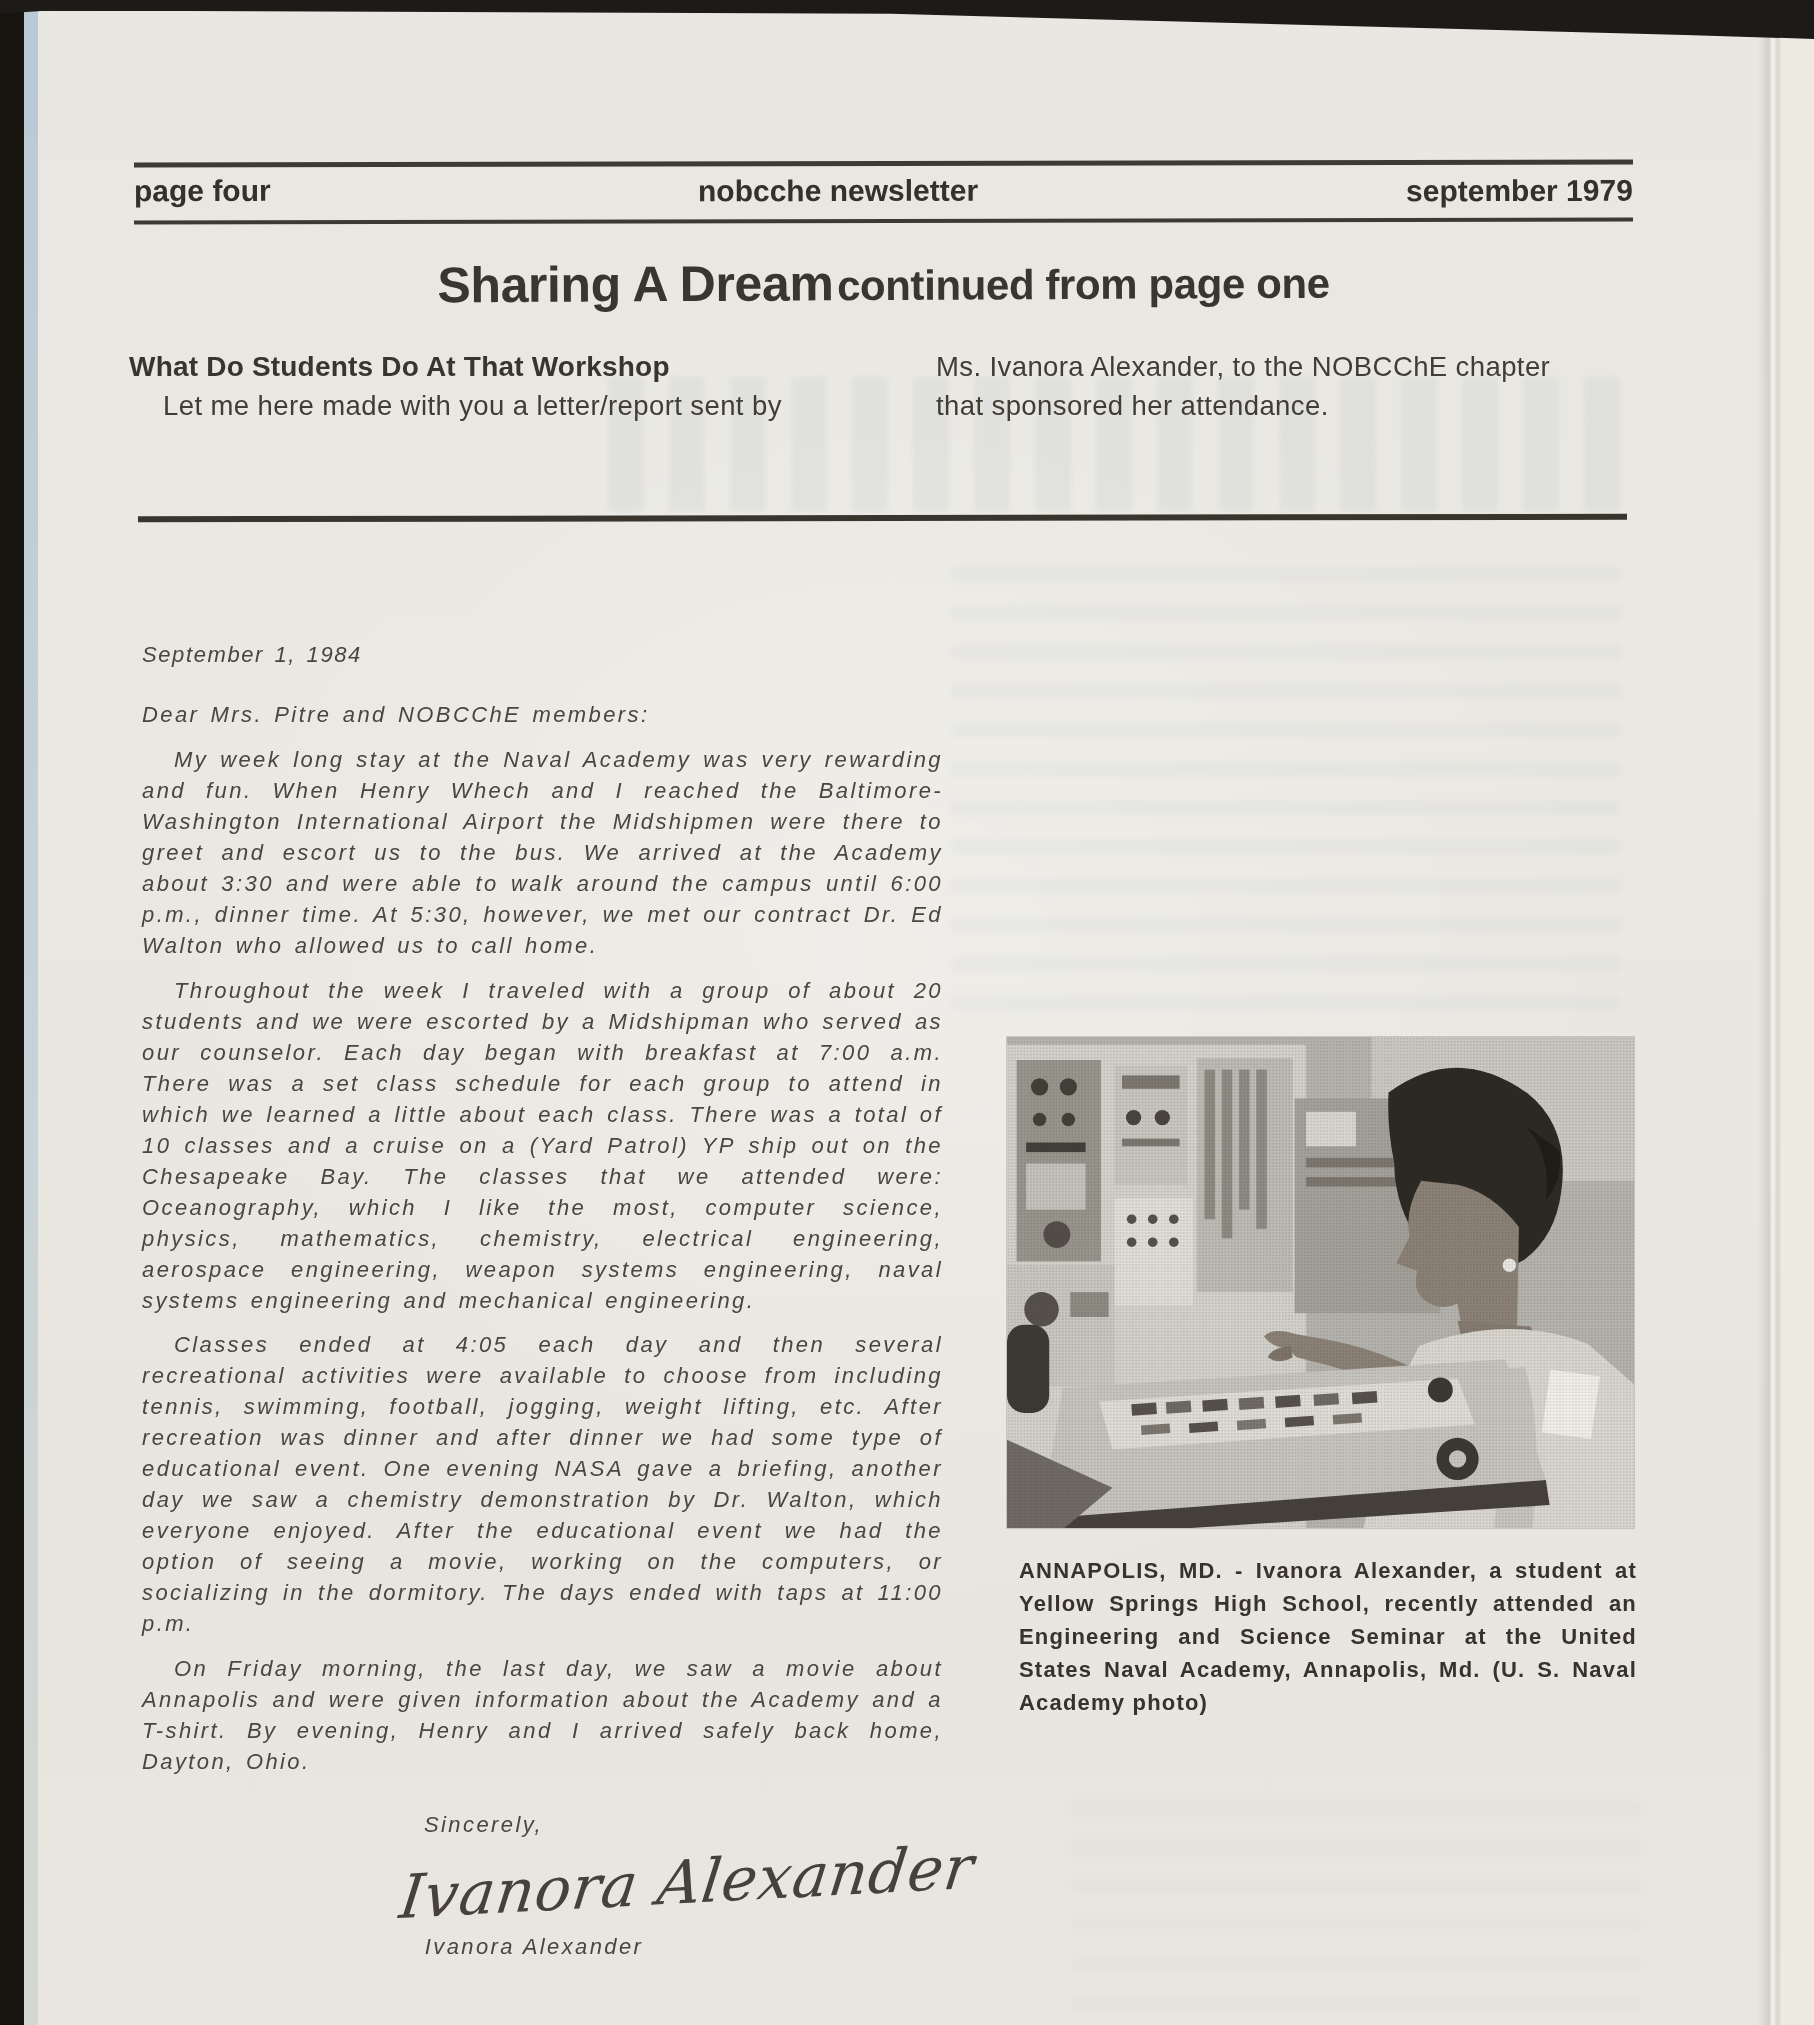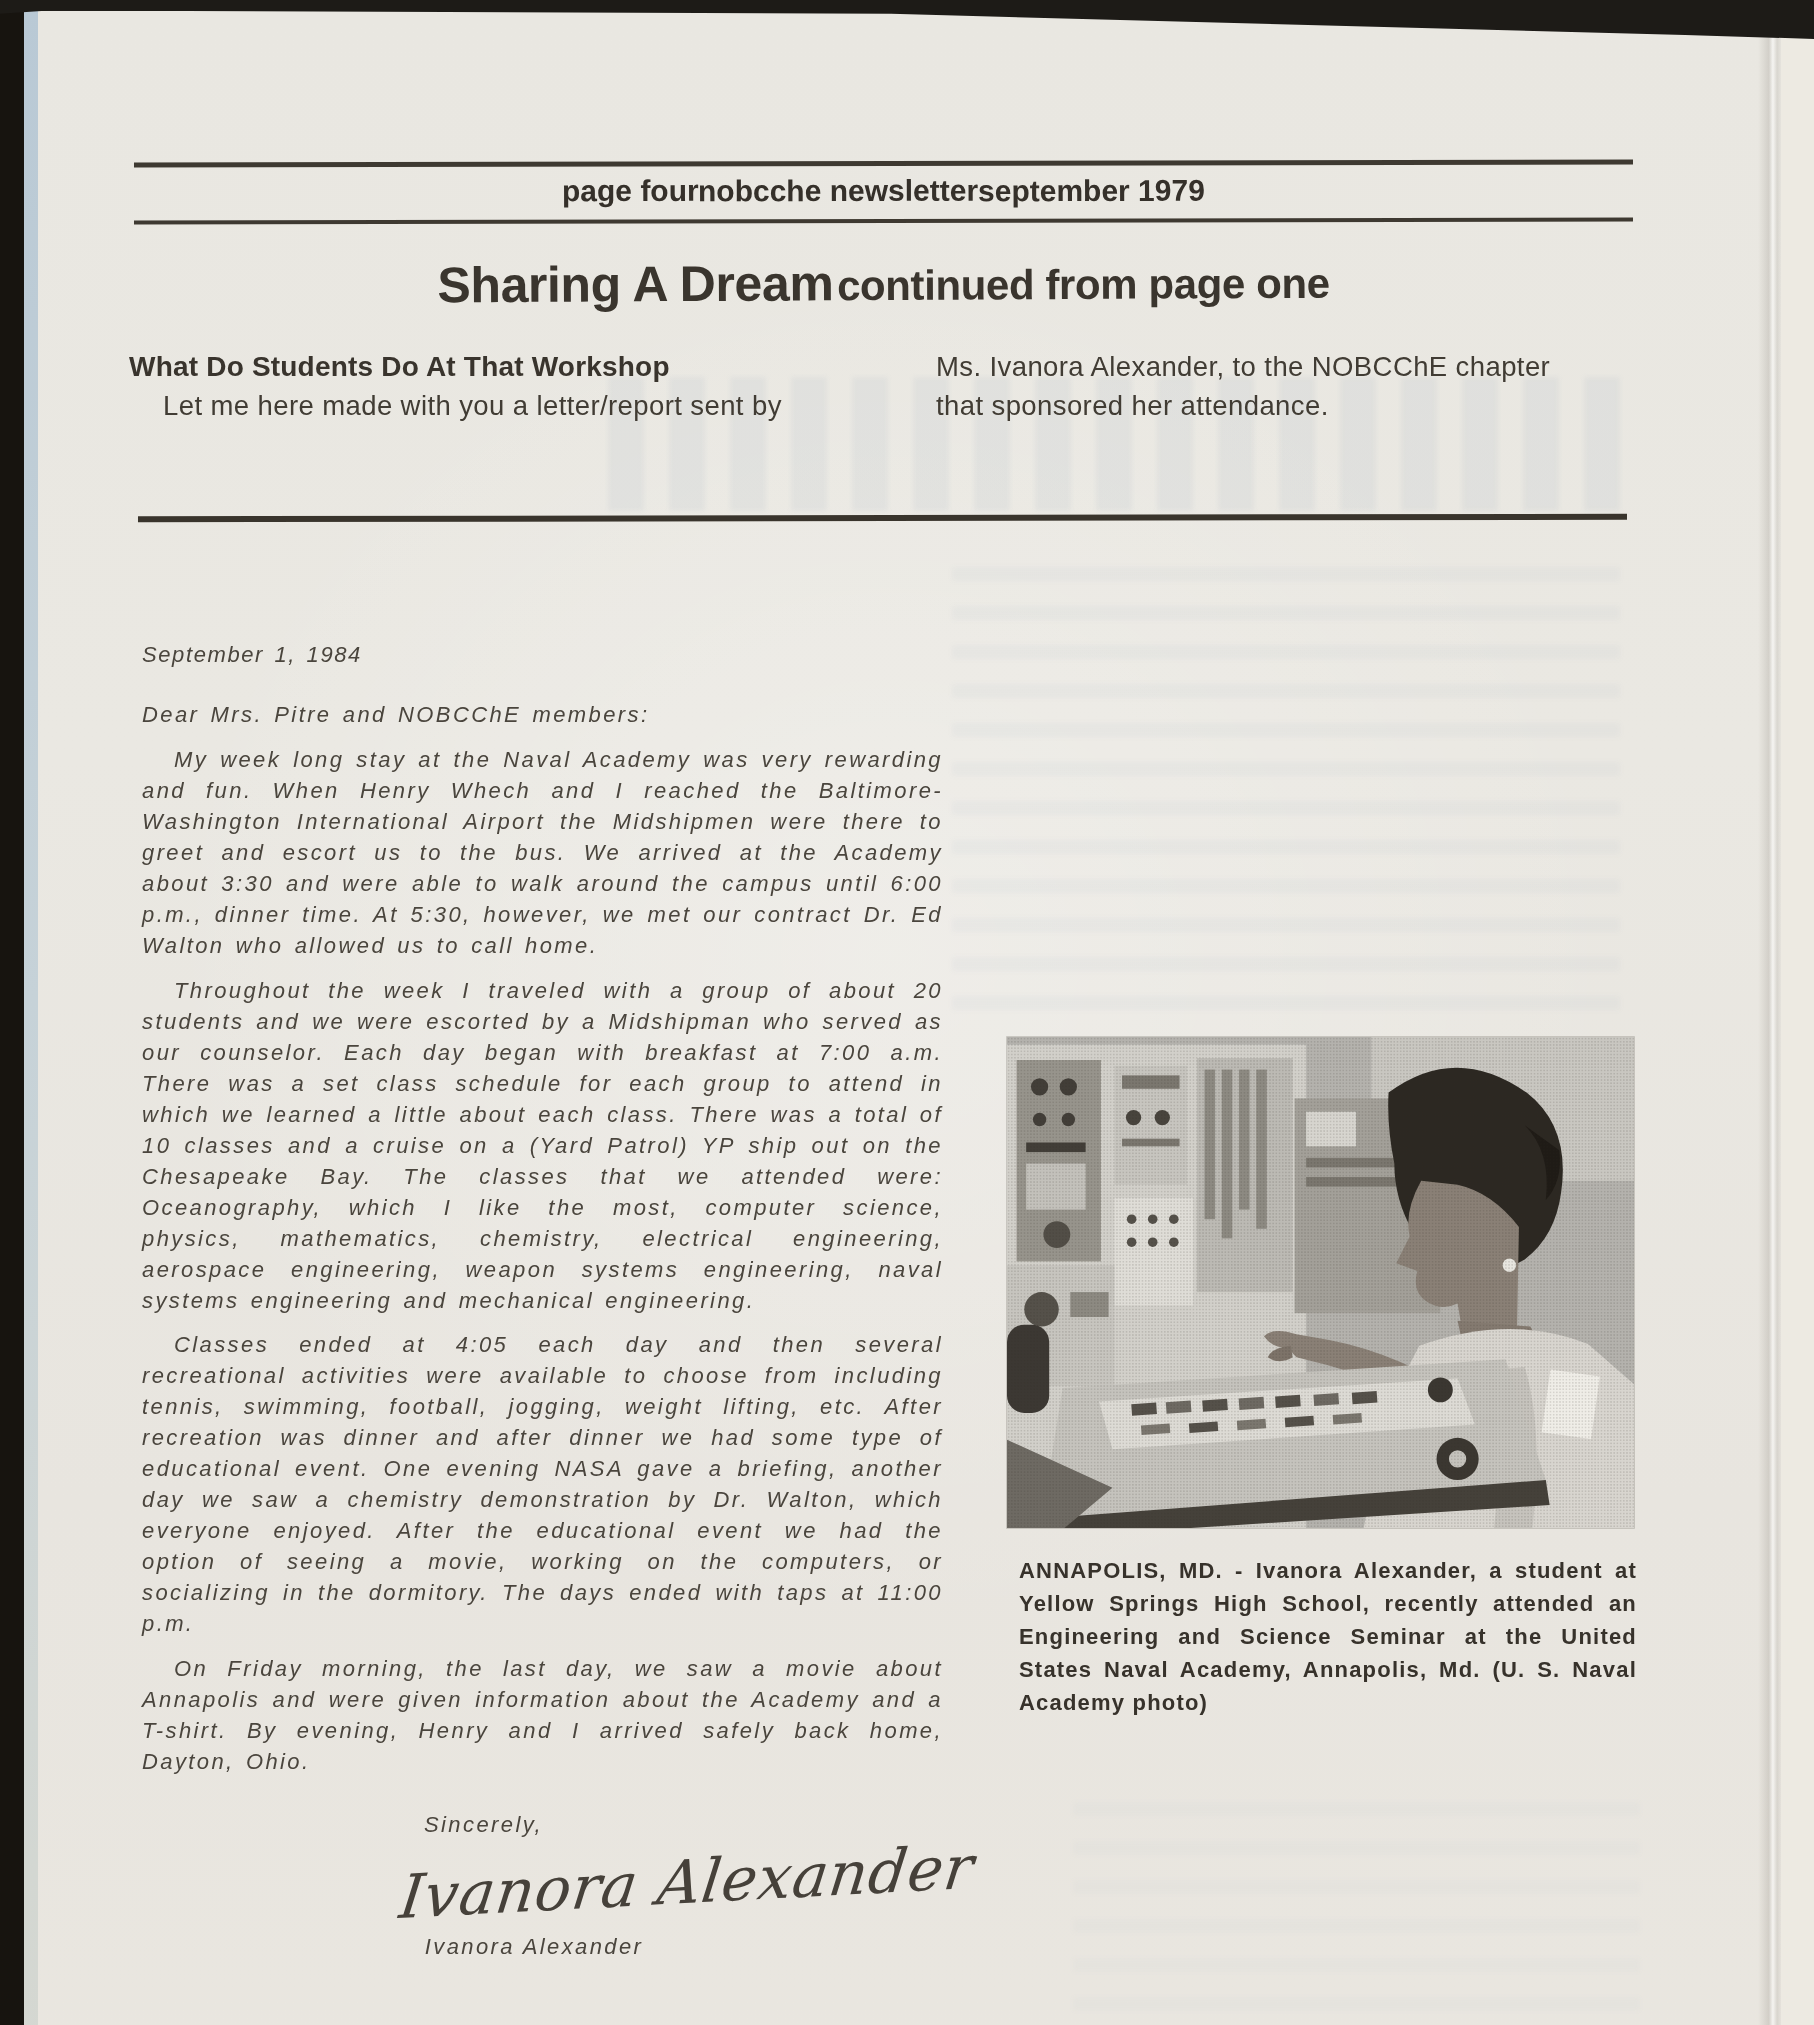--- a/index.html
+++ b/index.html
@@ -33,7 +33,7 @@
 
   
   .masthead{position:absolute;left:134px;top:174px;width:1499px;display:flex;
-            justify-content:center;align-items:baseline;
+            justify-content:space-between;align-items:baseline;
             font-weight:bold;font-size:30px;color:#35302a;letter-spacing:0px;}
   .masthead span{transform:rotate(-0.15deg);}
 

